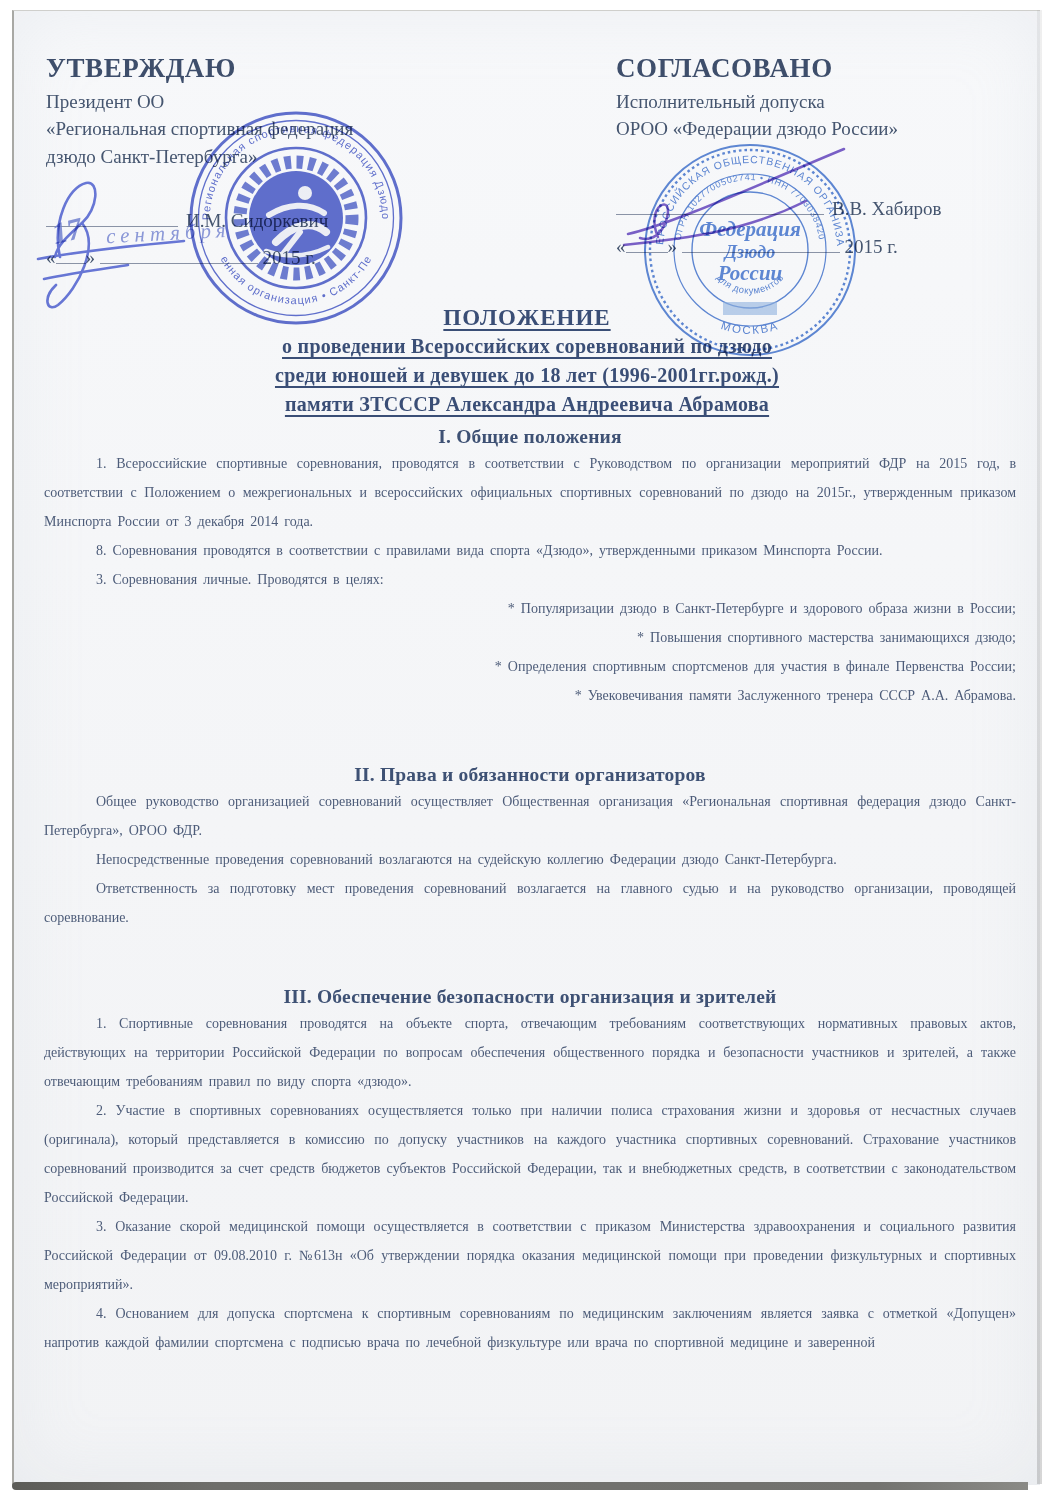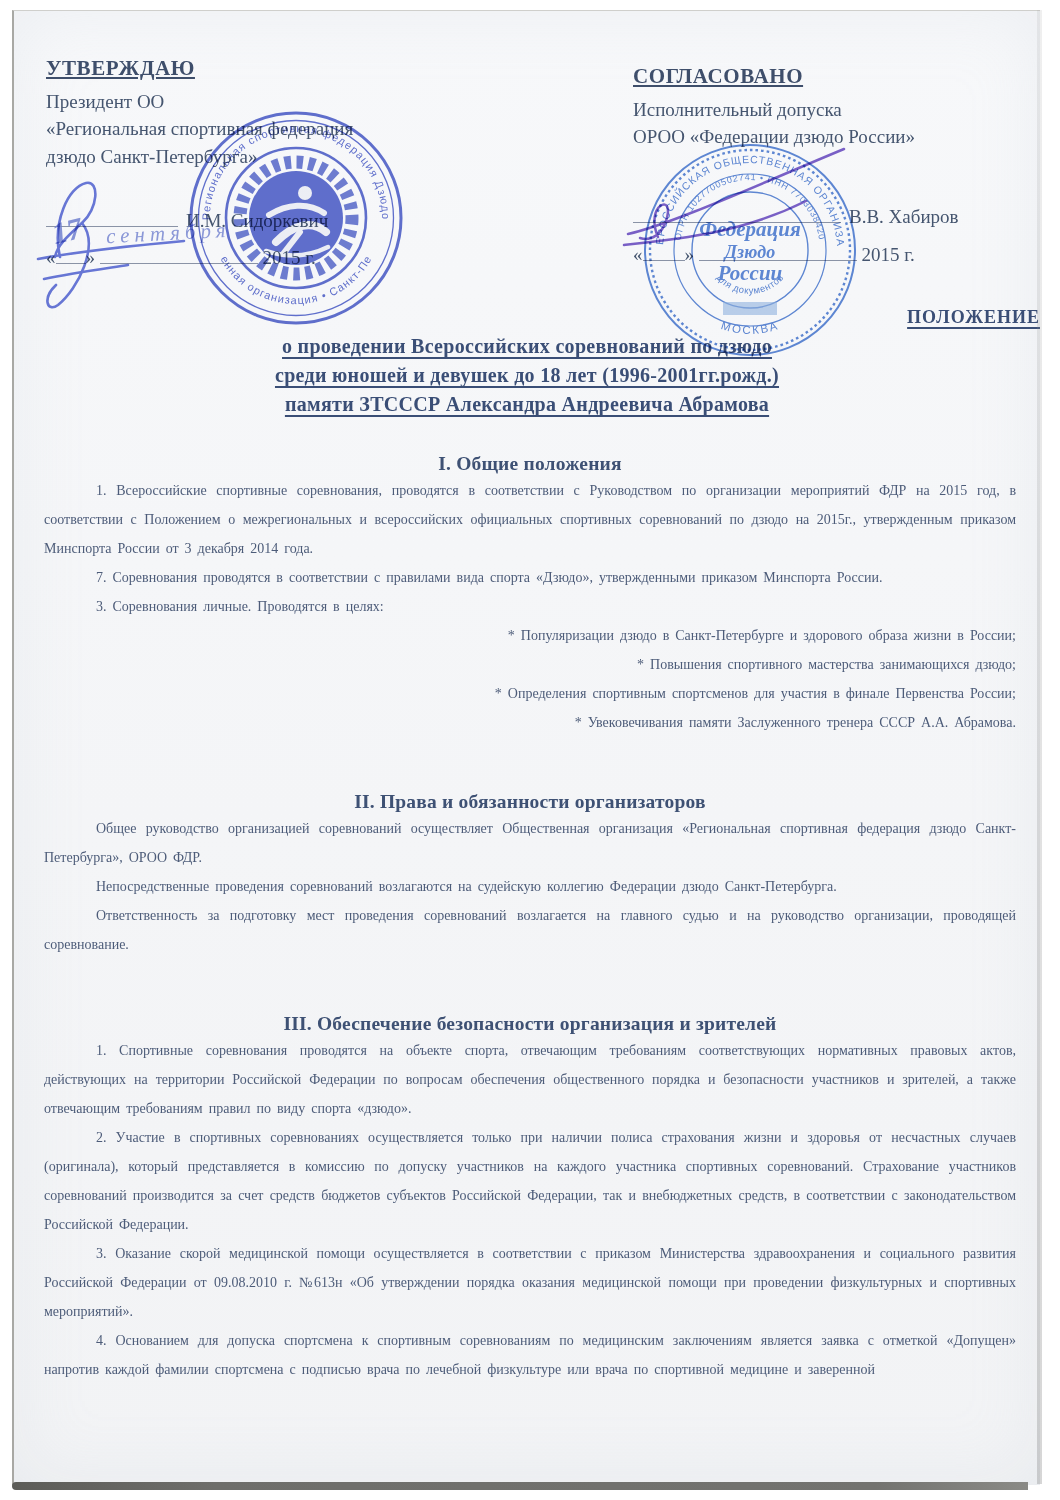--- a/index.html
+++ b/index.html
@@ -29,7 +29,7 @@
   .header-region{position:relative;height:258px;}
 
   .hdr-block{position:absolute;color:#45556f;font-size:19px;line-height:27.5px;}
-  .hdr-block .hdr-title{font-weight:bold;font-size:21px;letter-spacing:.6px;color:#3e4e6b;margin-bottom:5px;text-decoration:underline;}
+  .hdr-block .hdr-title{font-weight:bold;font-size:27px;letter-spacing:.6px;color:#3e4e6b;margin-bottom:5px;}
   .approve{left:32px;top:44px;width:430px;}
   .agree{left:619px;top:44px;width:420px;margin-top:8px;}
 

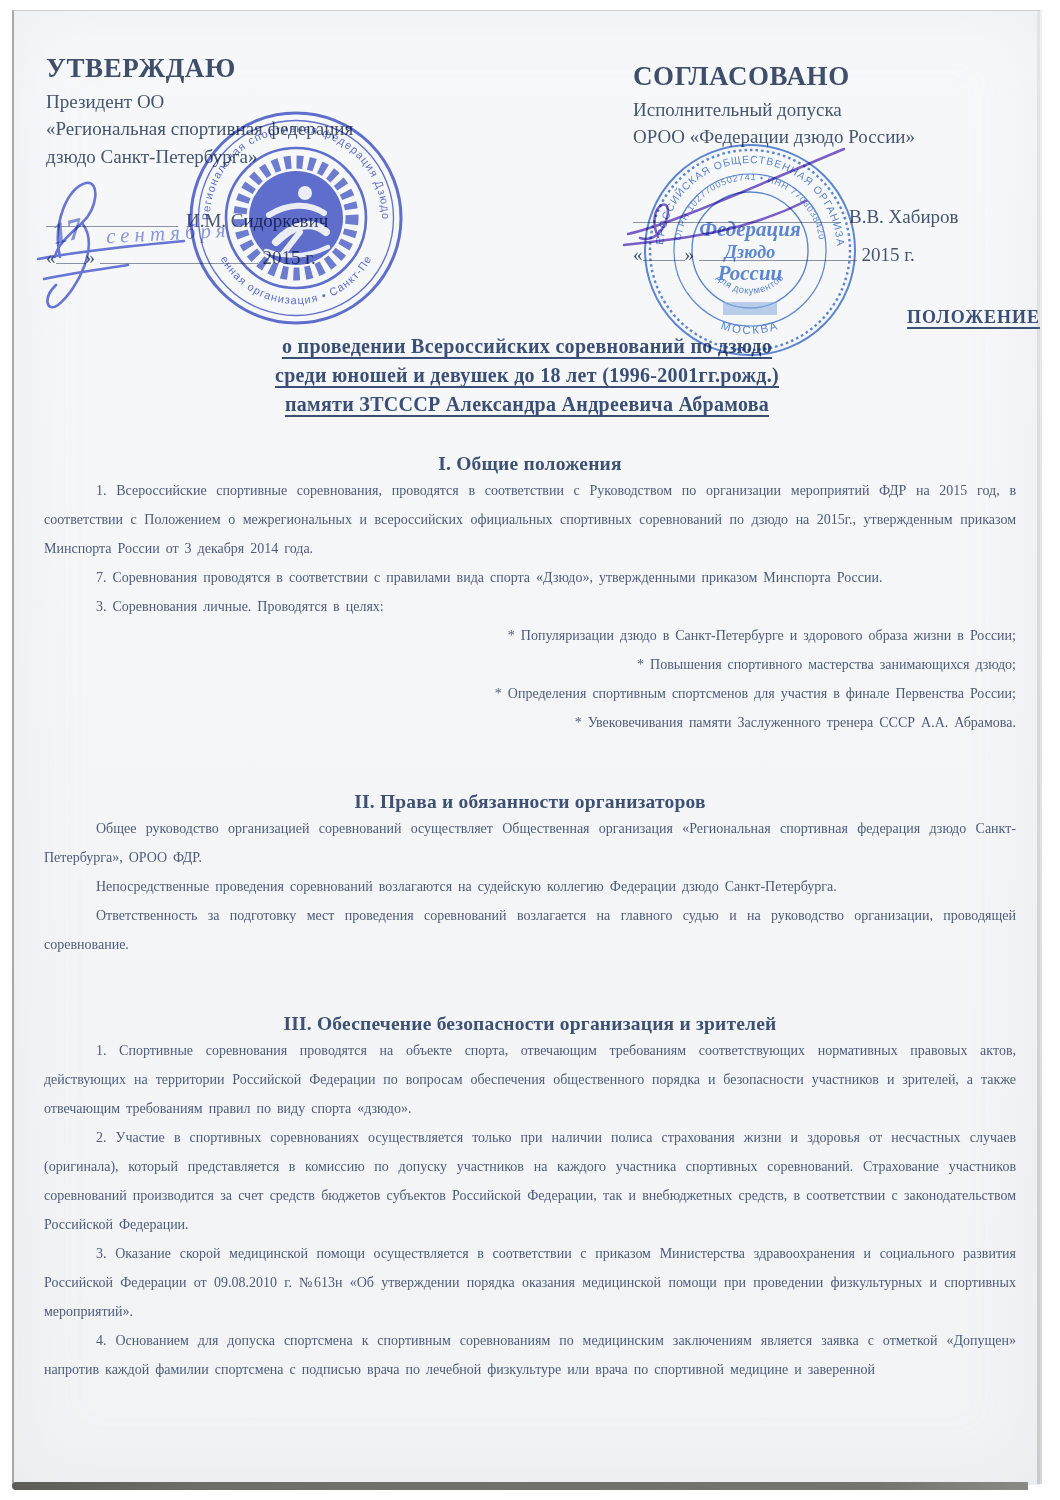--- a/index.html
+++ b/index.html
@@ -31,7 +31,7 @@
   .hdr-block{position:absolute;color:#45556f;font-size:19px;line-height:27.5px;}
   .hdr-block .hdr-title{font-weight:bold;font-size:27px;letter-spacing:.6px;color:#3e4e6b;margin-bottom:5px;}
   .approve{left:32px;top:44px;width:430px;}
-  .agree{left:619px;top:44px;width:420px;margin-top:8px;}
+  .agree{left:602px;top:44px;width:420px;}
 
   .sig-row{margin-top:36px;white-space:nowrap;}
   .agree .sig-row{margin-top:52px;}

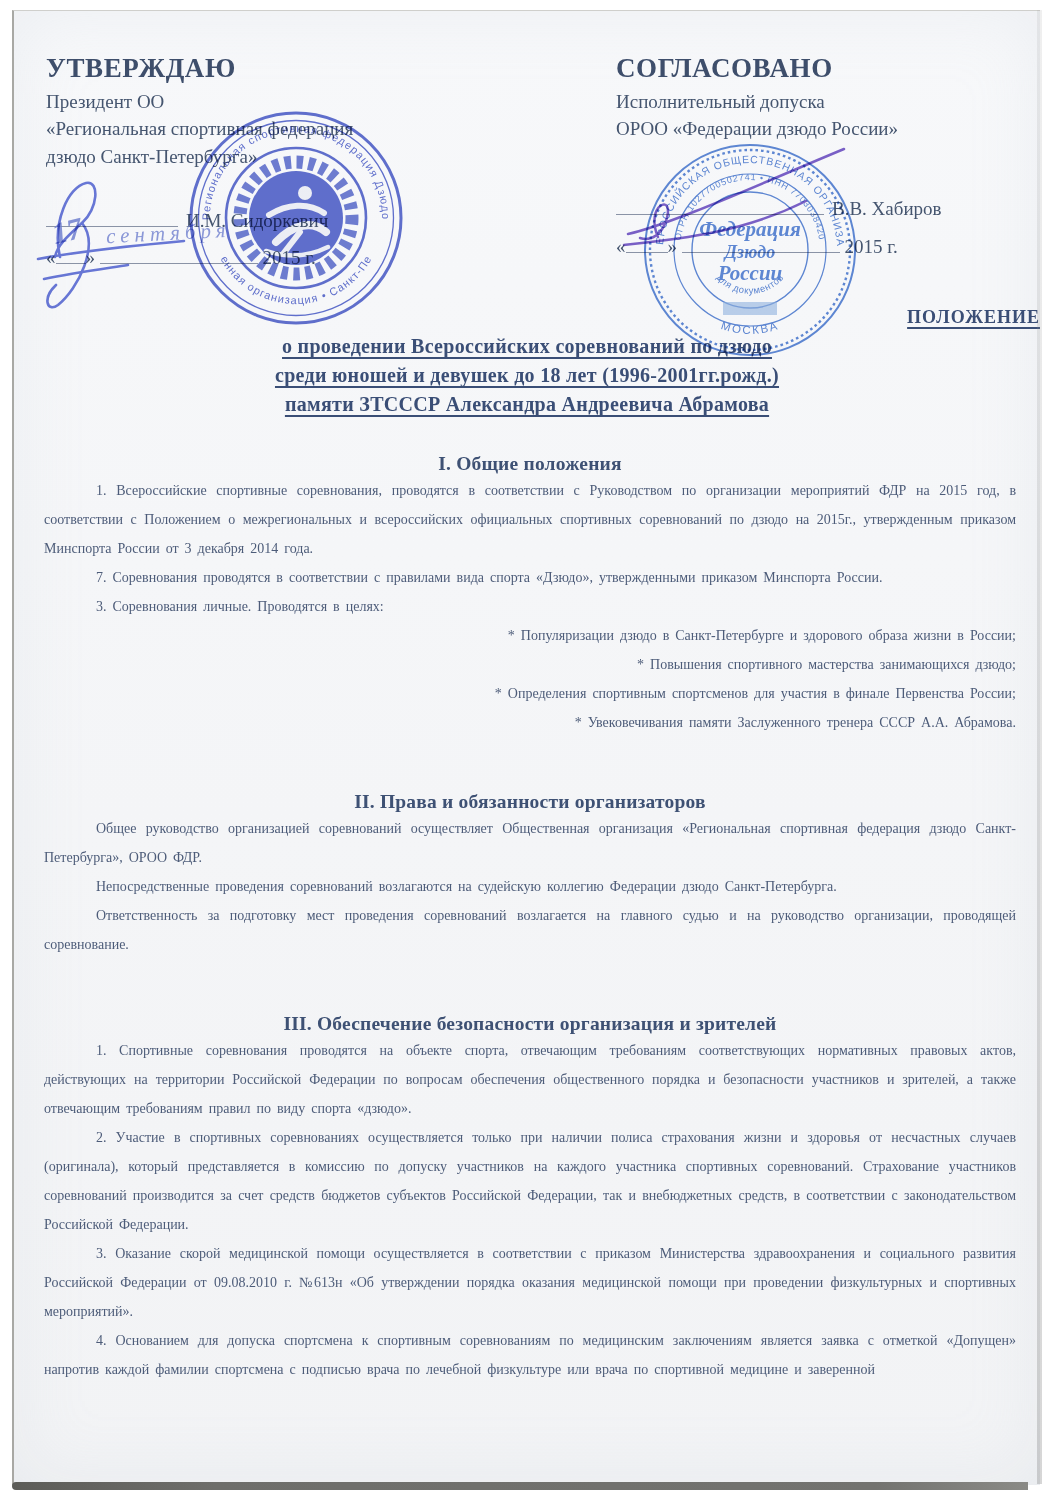--- a/index.html
+++ b/index.html
@@ -65,7 +65,7 @@
   .title-block .t-line{
     text-decoration:underline;text-decoration-thickness:1.5px;text-underline-offset:4px;
   }
-  .title-block .t-main{font-size:18px;letter-spacing:1px;text-align:right;}
+  .title-block .t-main{font-size:23px;letter-spacing:1px;}
 
   .content{margin:4px 24px 0 30px;color:#4d5c79;}
   .section-heading{

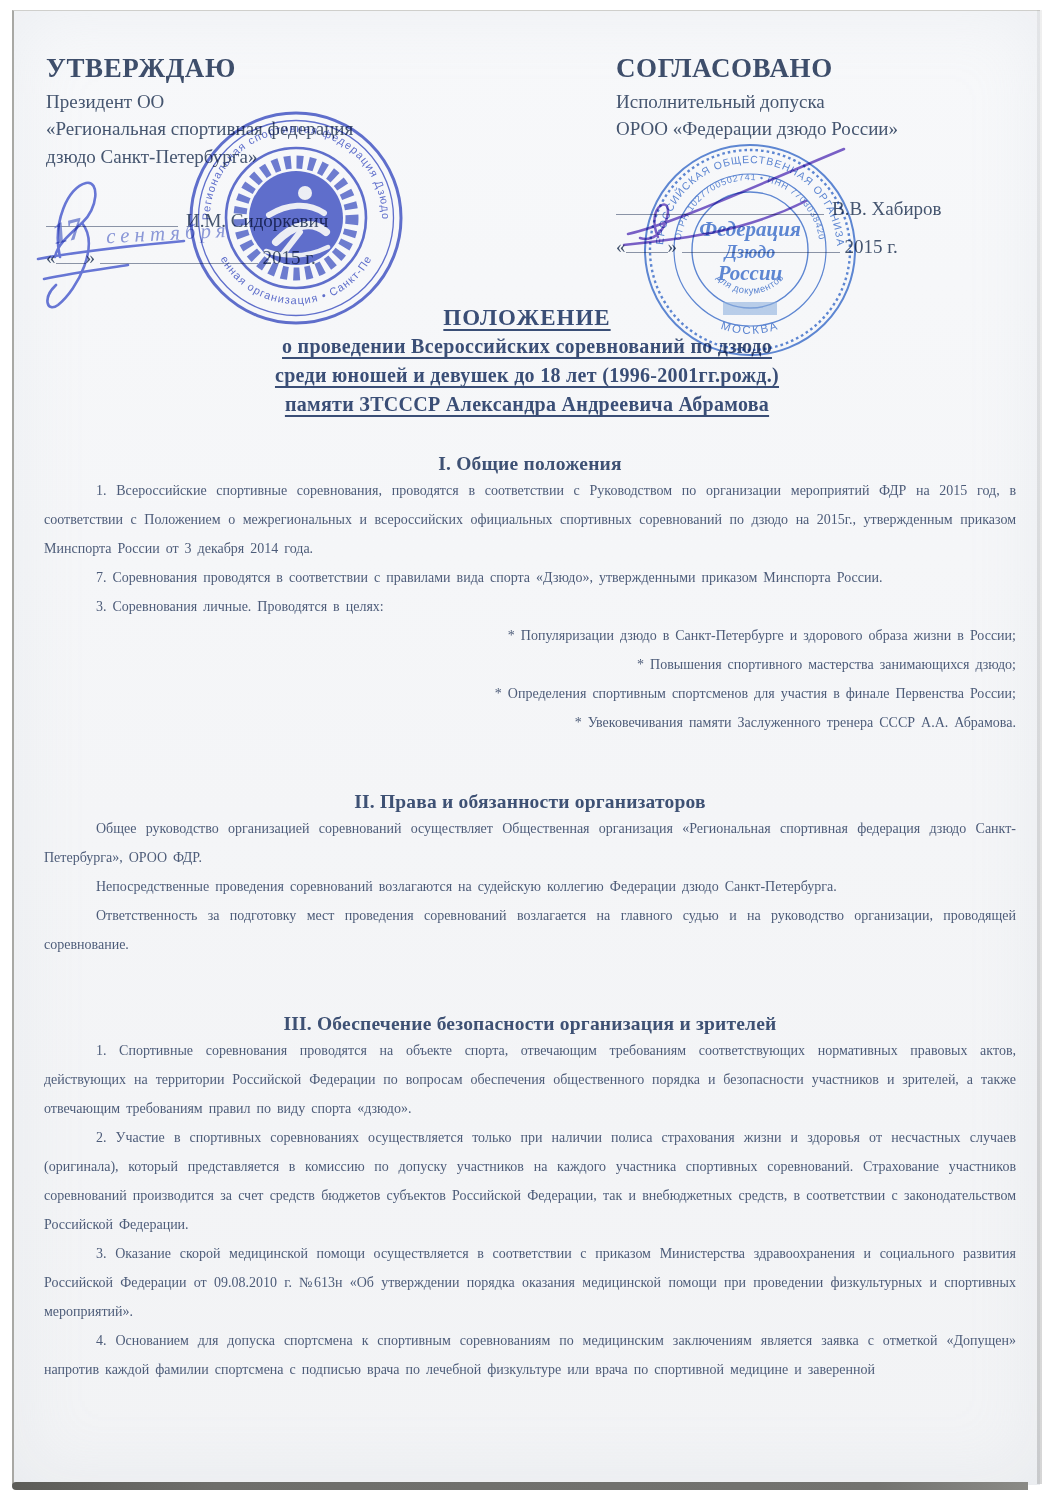--- a/index.html
+++ b/index.html
@@ -72,7 +72,7 @@
     font-size:19.5px;font-weight:bold;text-align:center;color:#3e5174;
     margin:54px 0 1px 0;letter-spacing:.2px;
   }
-  .section-heading.first{margin-top:34px;}
+  .section-heading.first{margin-top:7px;}
   .para{
     font-size:14px;line-height:29px;margin:0;text-indent:52px;
     text-align:justify;word-spacing:2.5px;

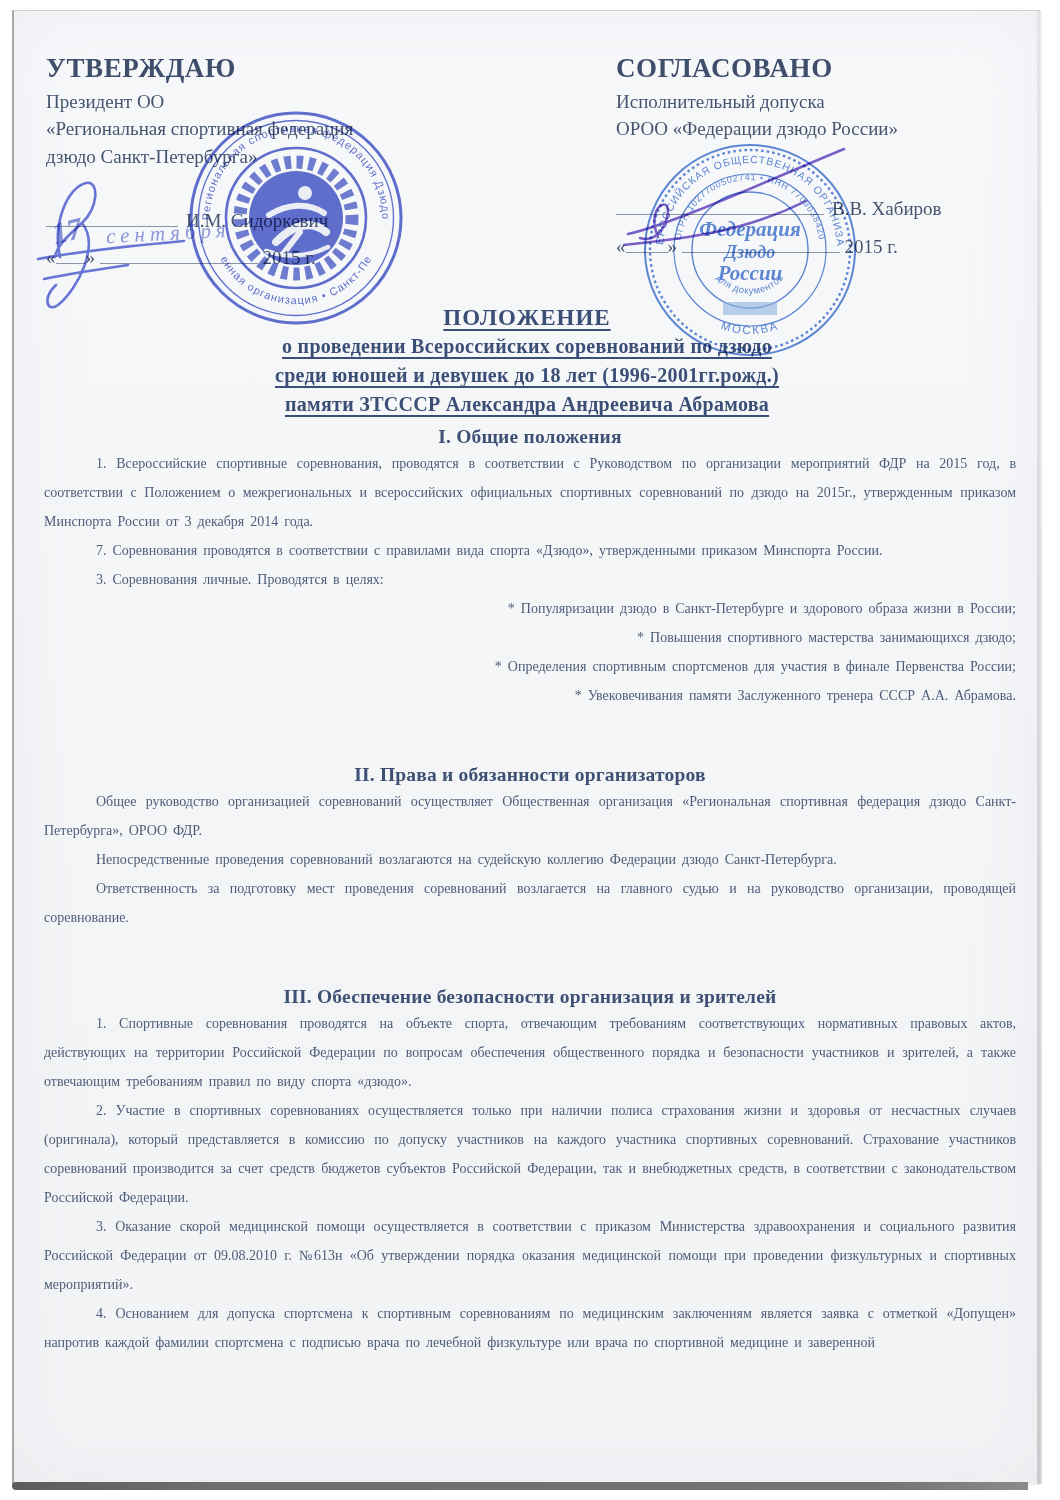--- a/index.html
+++ b/index.html
@@ -200,7 +200,7 @@
 
     <div class="section-heading first">I. Общие положения</div>
     <p class="para">1. Всероссийские спортивные соревнования, проводятся в соответствии с Руководством по организации мероприятий ФДР на 2015 год, в соответствии с Положением о межрегиональных и всероссийских официальных спортивных соревнований по дзюдо на 2015г., утвержденным приказом Минспорта России от 3 декабря 2014 года.</p>
-    <p class="para">7. Соревнования проводятся в соответствии с правилами вида спорта «Дзюдо», утвержденными приказом Минспорта России.</p>
+    <p class="para">8. Соревнования проводятся в соответствии с правилами вида спорта «Дзюдо», утвержденными приказом Минспорта России.</p>
     <p class="para">3. Соревнования личные. Проводятся в целях:</p>
     <p class="para bullet">* Популяризации дзюдо в Санкт-Петербурге и здорового образа жизни в России;</p>
     <p class="para bullet">* Повышения спортивного мастерства занимающихся дзюдо;</p>

